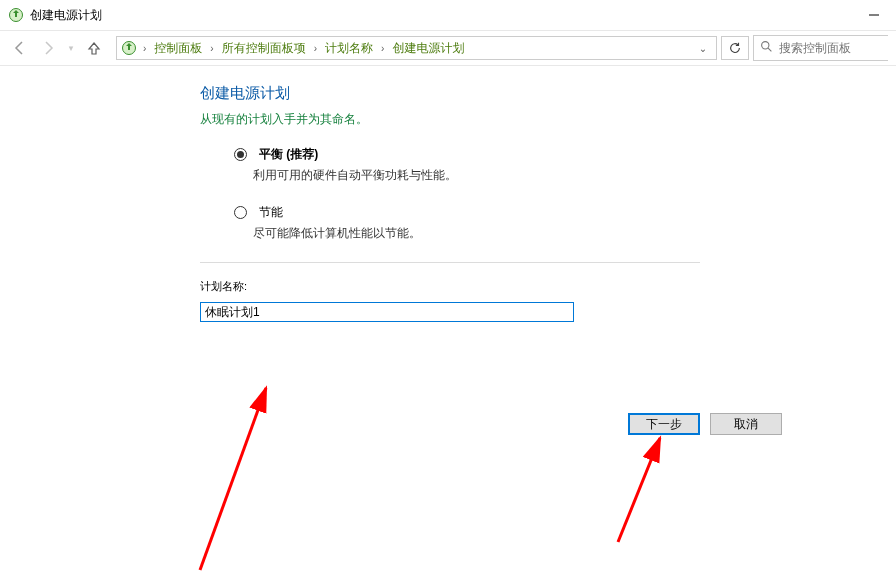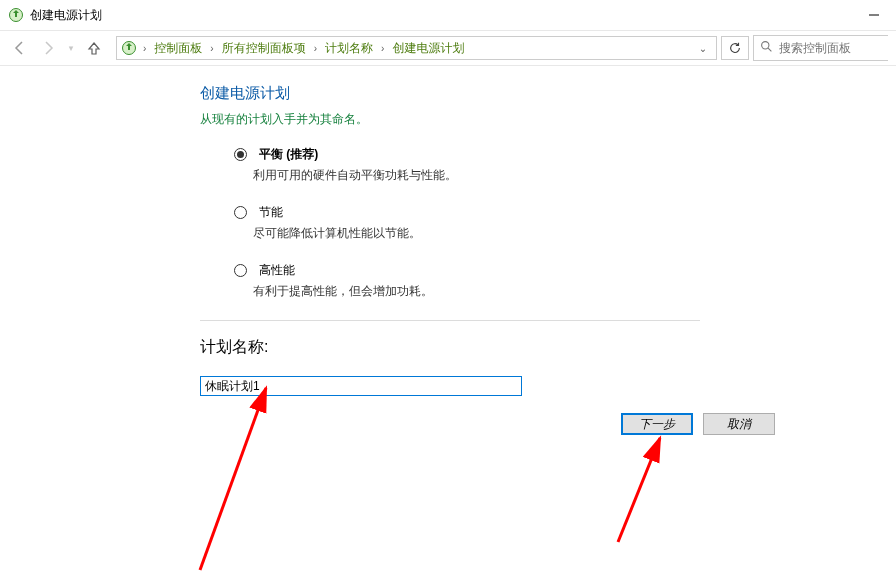--- a/index.html
+++ b/index.html
@@ -297,13 +297,6 @@
       <div class="opt-desc">尽可能降低计算机性能以节能。</div>
     </div>
 
-    <div class="opt">
-      <div class="opt-row">
-        <span class="radio"></span>
-        <span class="opt-label">高性能</span>
-      </div>
-      <div class="opt-desc">有利于提高性能，但会增加功耗。</div>
-    </div>
   </div>
 
   <hr class="divider" style="width:500px;">

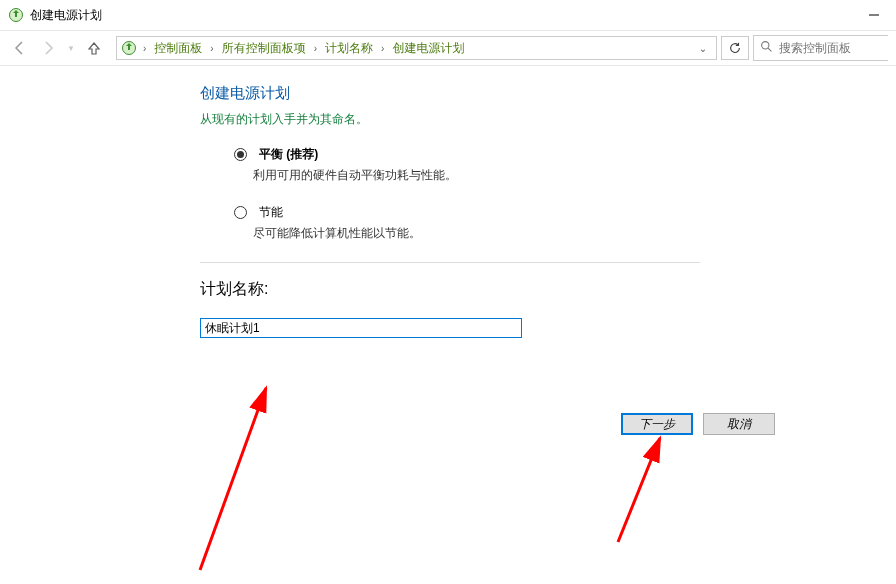--- a/index.html
+++ b/index.html
@@ -157,8 +157,8 @@
     }
 
     .plan-name-label {
-      font-size: 16px;
-      margin-bottom: 18px;
+      font-size: 11px;
+      margin-bottom: 8px;
     }
     .plan-name-input {
       width: 322px;

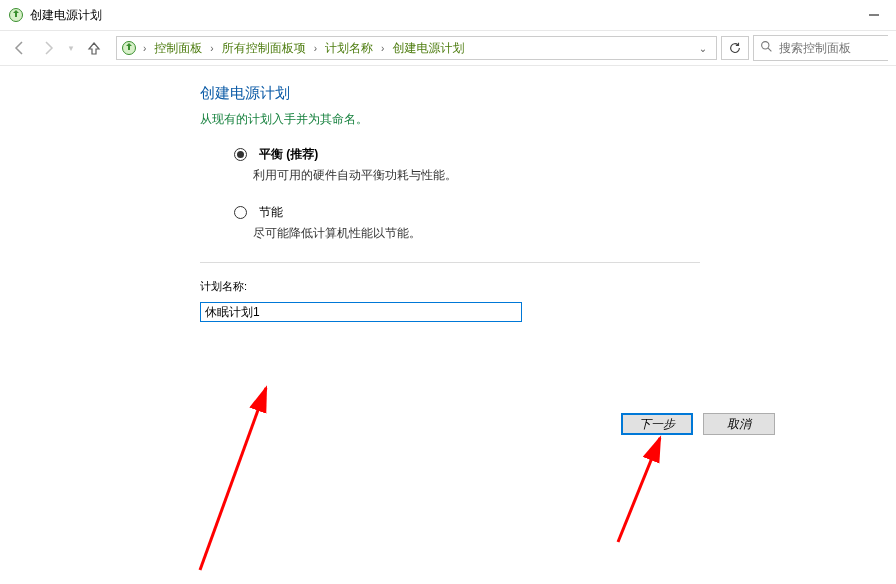--- a/index.html
+++ b/index.html
@@ -161,7 +161,7 @@
       margin-bottom: 8px;
     }
     .plan-name-input {
-      width: 322px;
+      width: 374px;
       height: 20px;
       border: 1px solid #0078d7;
       padding: 1px 4px;

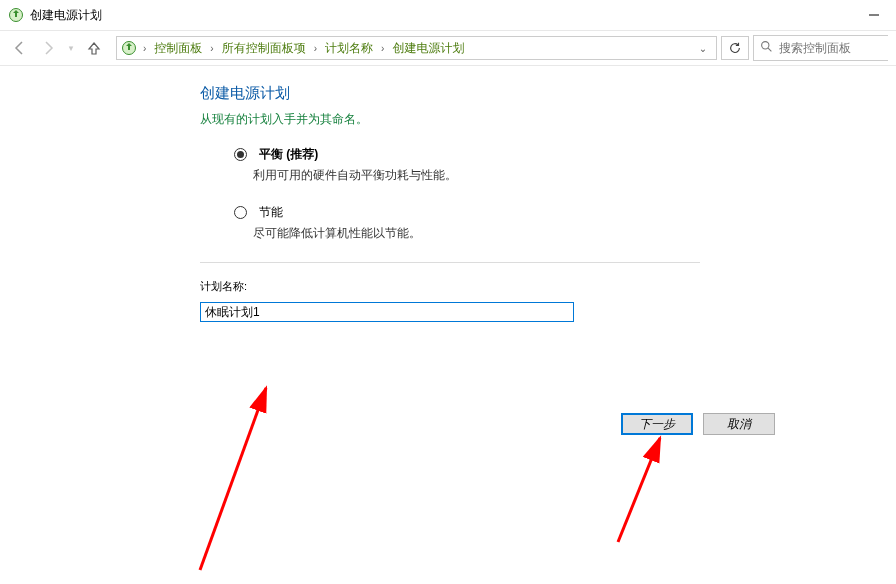--- a/index.html
+++ b/index.html
@@ -174,13 +174,12 @@
     .footer {
       position: absolute;
       top: 413px;
-      left: 0; right: 11px;
+      left: 0; right: 4px;
       display: flex;
       justify-content: flex-end;
       gap: 10px;
       padding-right: 110px;
       border-top: 0;
-      font-style: italic;
     }
     .btn {
       min-width: 72px;

